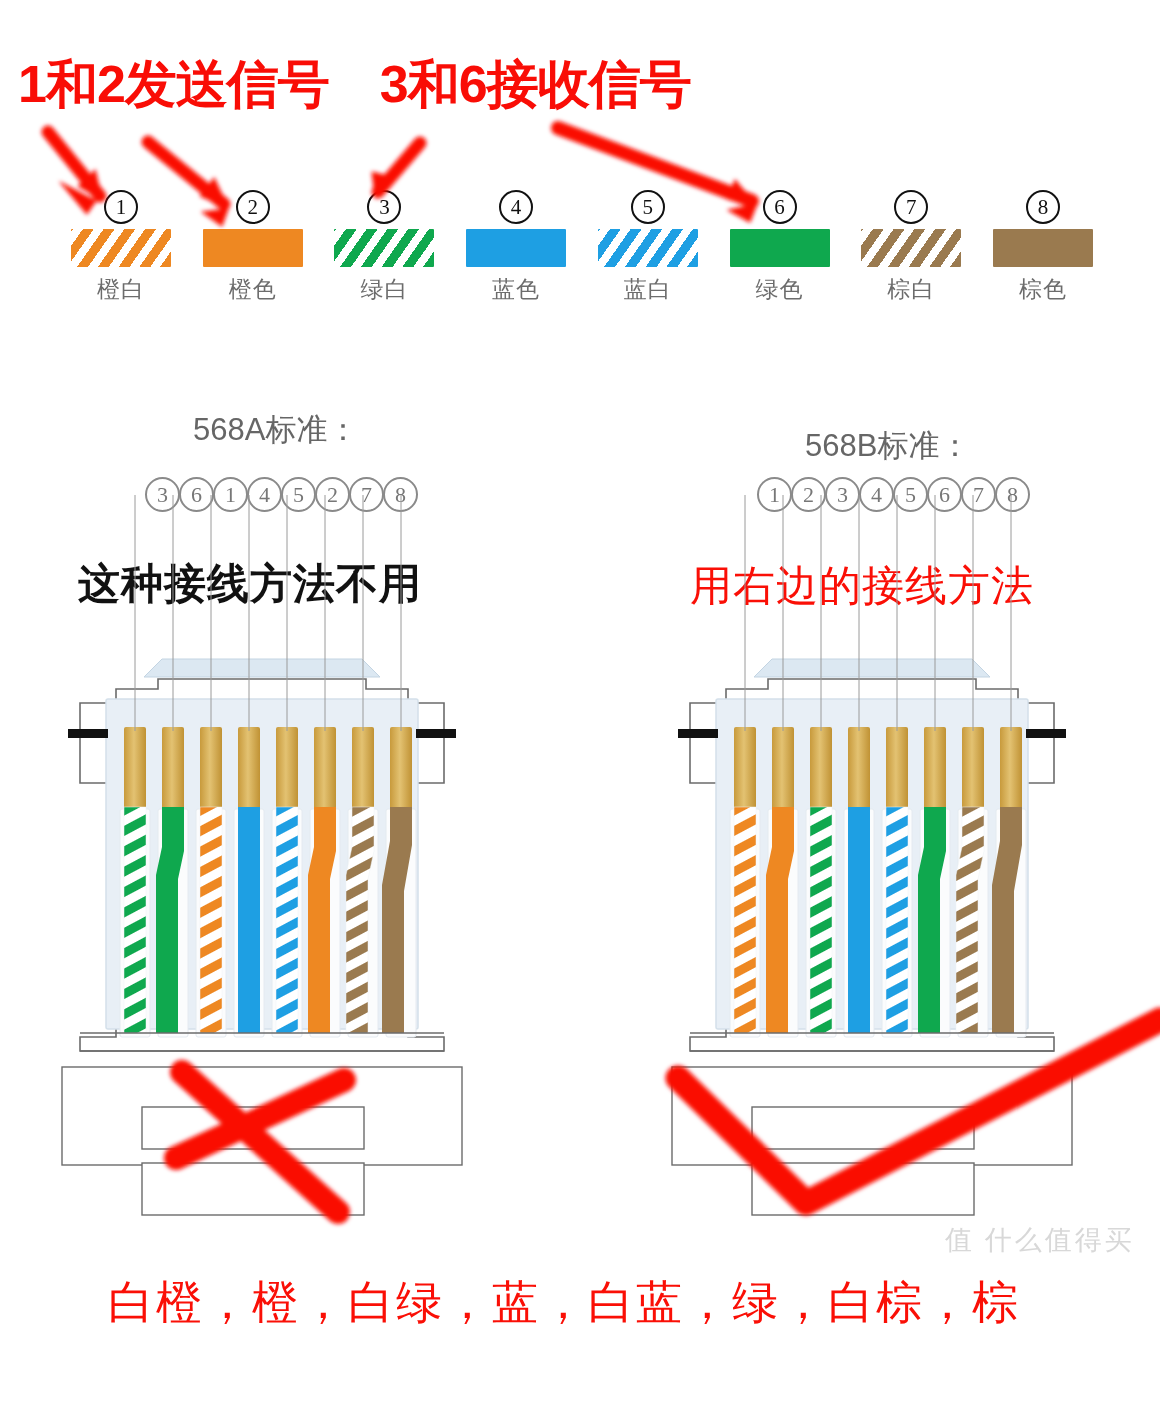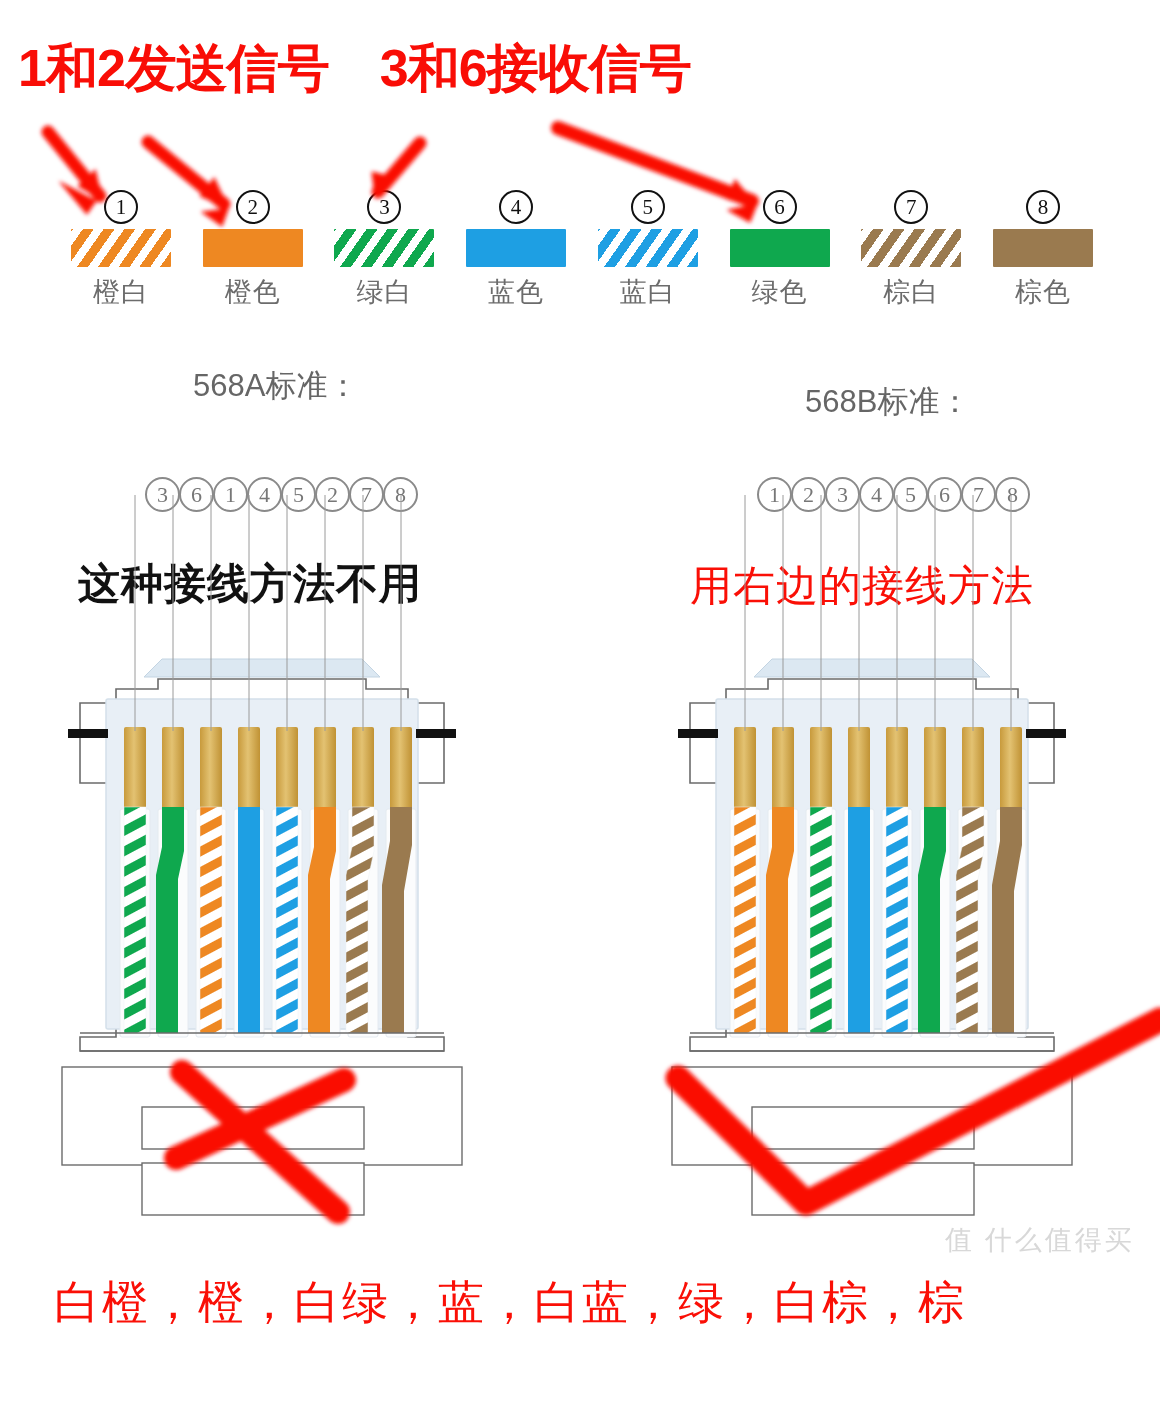--- a/index.html
+++ b/index.html
@@ -17,7 +17,7 @@
   
   #headline {
     position: absolute;
-    left: 18px; top: 42px;
+    left: 18px; top: 58px;
     font-size: 52px;
     font-weight: bold;
     color: #f90d06;

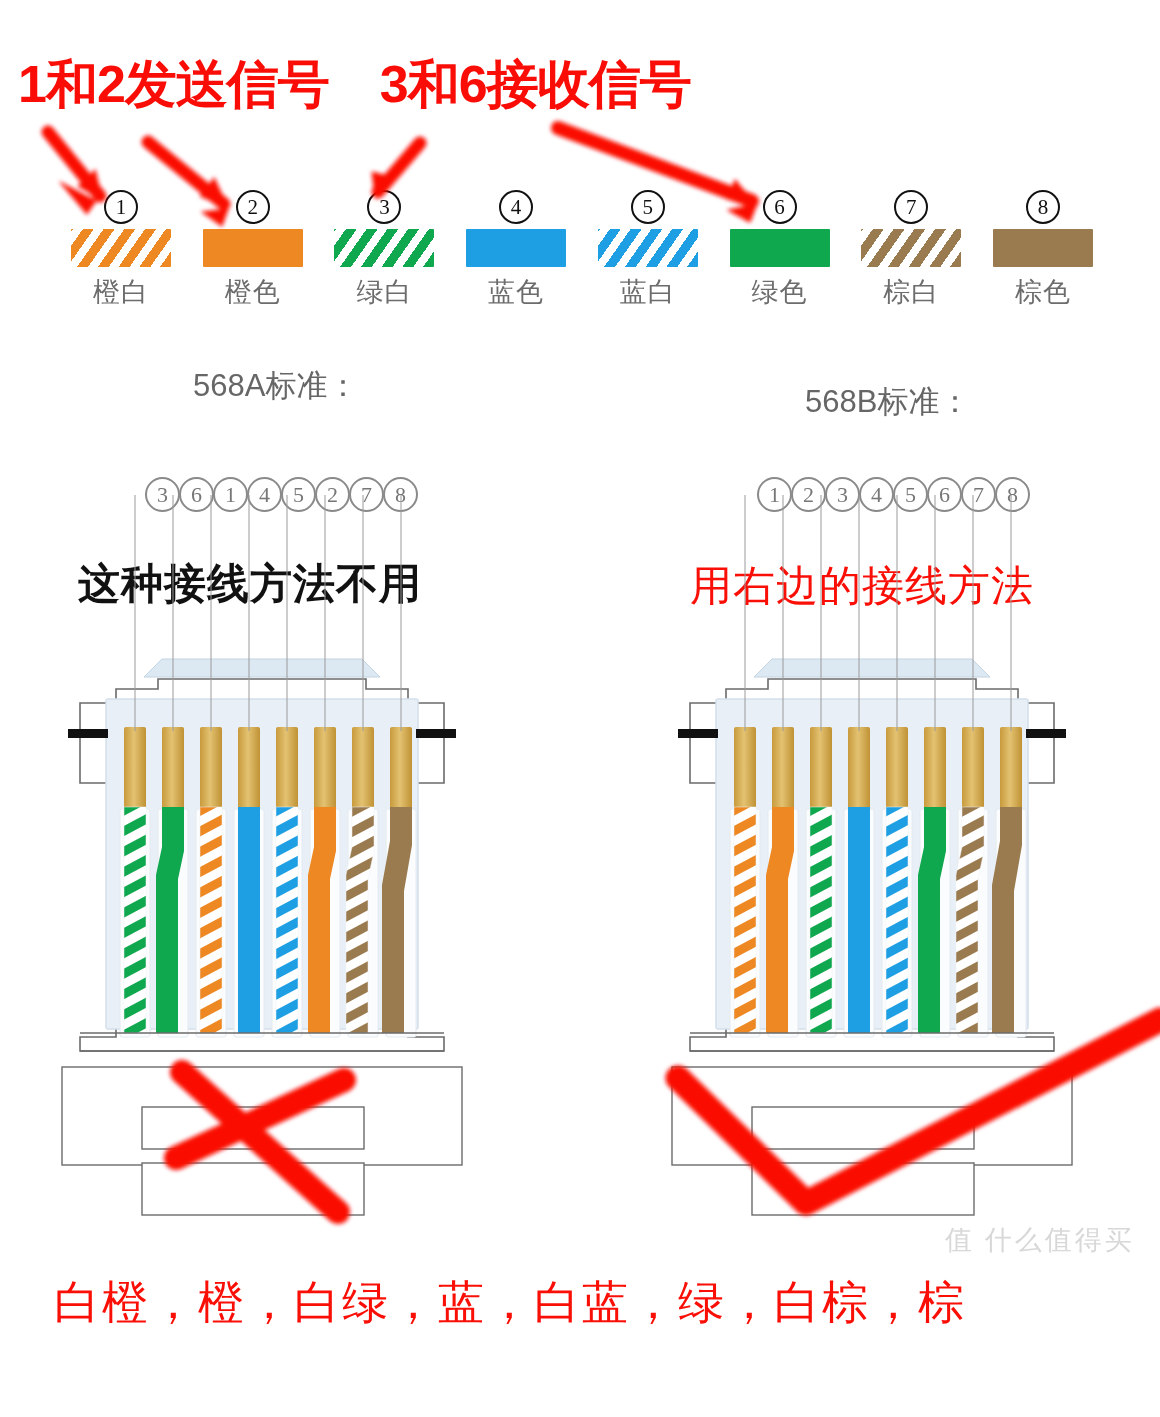--- a/index.html
+++ b/index.html
@@ -63,7 +63,7 @@
   }
   .legend-label {
     margin-top: 7px;
-    font-size: 27px;
+    font-size: 23px;
     color: #6c6c6c;
     letter-spacing: 1px;
     white-space: nowrap;

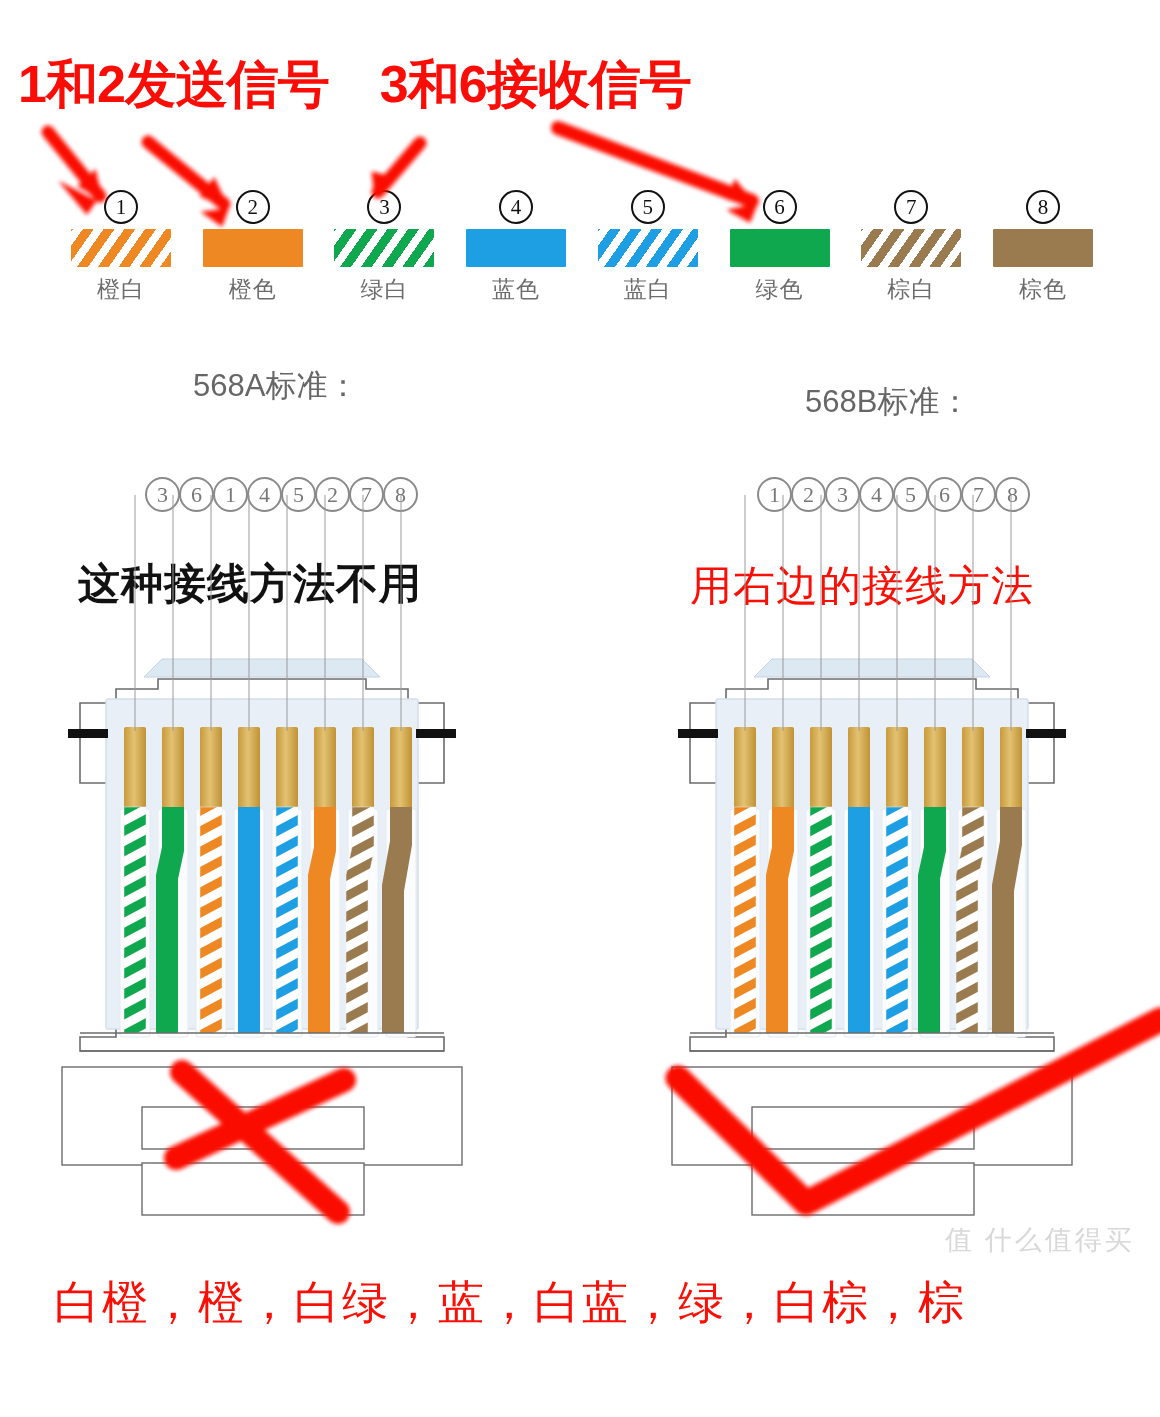--- a/index.html
+++ b/index.html
@@ -75,6 +75,7 @@
     font-size: 31px;
     color: #666666;
     white-space: nowrap;
+    margin-top: 44px;
   }
   #std-a-title { left: 193px; top: 365px; }
   #std-b-title { left: 805px; top: 381px; }

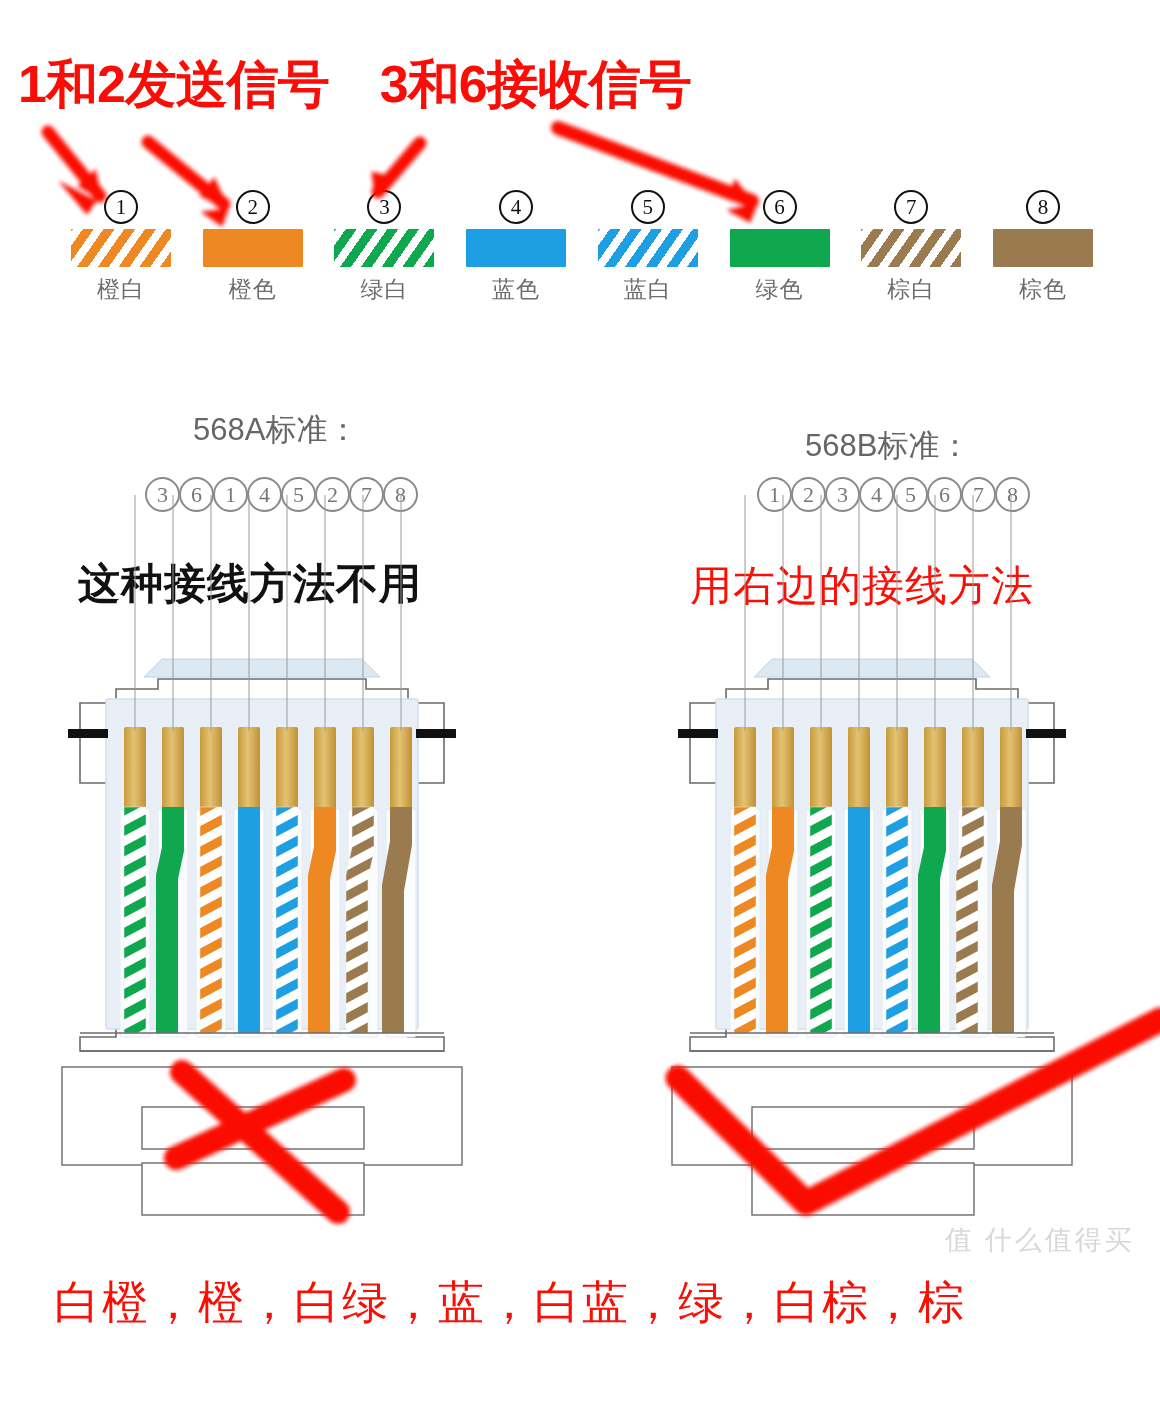--- a/index.html
+++ b/index.html
@@ -118,7 +118,7 @@
     position: absolute;
     left: 0; top: 1272px;
     width: 1020px;
-    text-align: center;
+    text-align: right;
     font-size: 46px;
     color: #fa0f06;
     letter-spacing: 2px;

